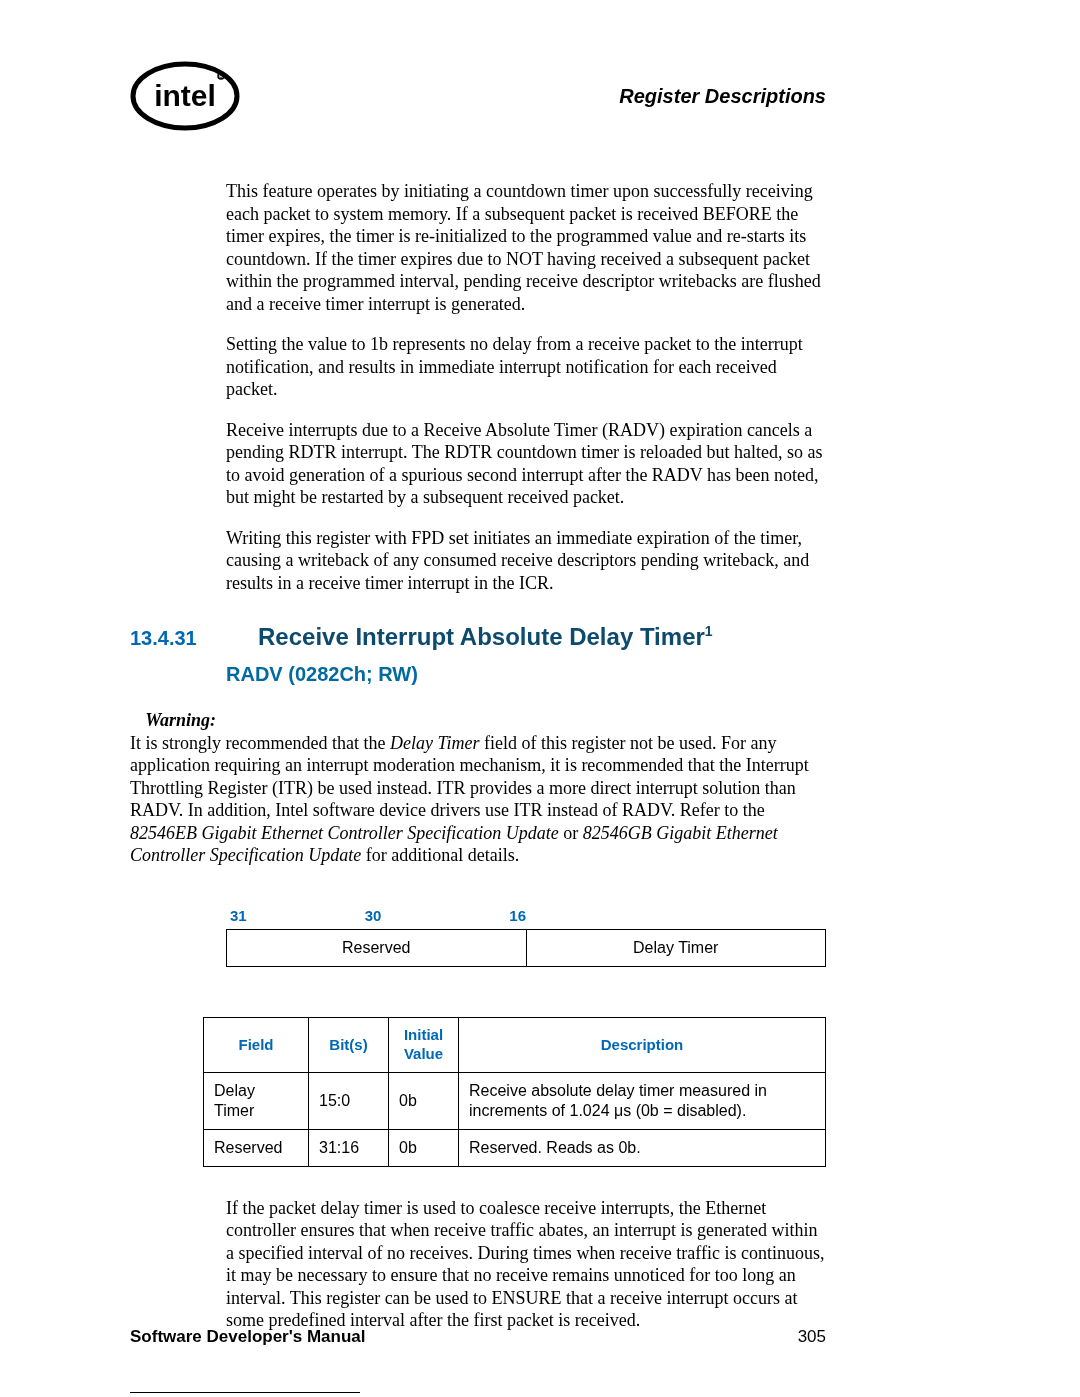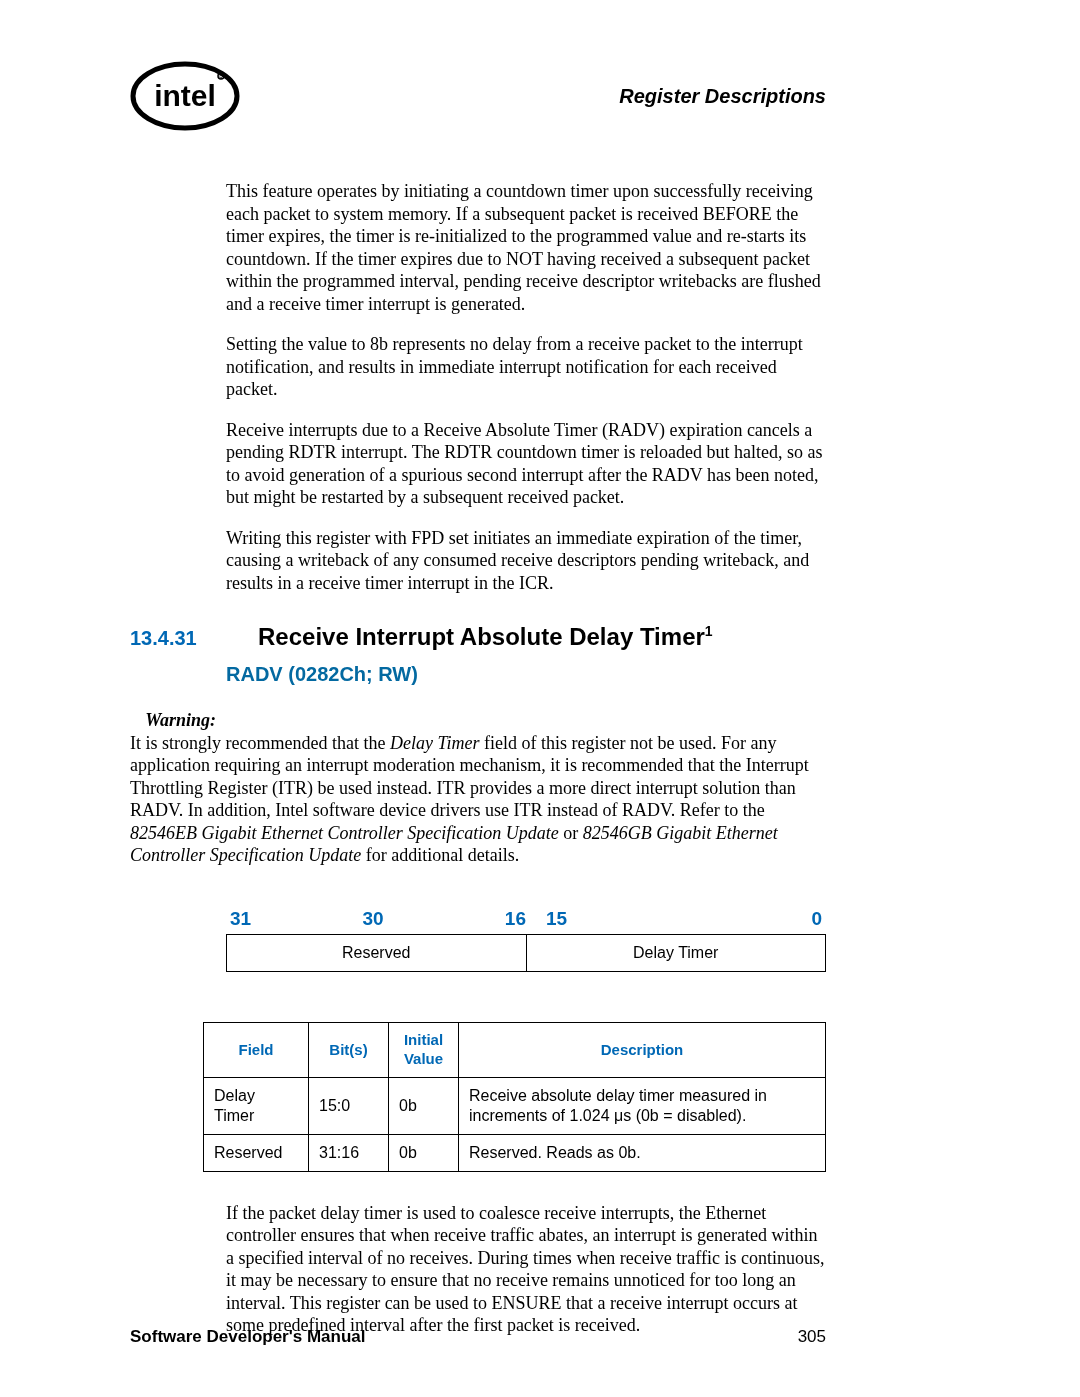--- a/index.html
+++ b/index.html
@@ -199,7 +199,7 @@
 
   <div class="body-block">
     <p>This feature operates by initiating a countdown timer upon successfully receiving each packet to system memory. If a subsequent packet is received BEFORE the timer expires, the timer is re-initialized to the programmed value and re-starts its countdown. If the timer expires due to NOT having received a subsequent packet within the programmed interval, pending receive descriptor writebacks are flushed and a receive timer interrupt is generated.</p>
-    <p>Setting the value to 8b represents no delay from a receive packet to the interrupt notification, and results in immediate interrupt notification for each received packet.</p>
+    <p>Setting the value to 1b represents no delay from a receive packet to the interrupt notification, and results in immediate interrupt notification for each received packet.</p>
     <p>Receive interrupts due to a Receive Absolute Timer (RADV) expiration cancels a pending RDTR interrupt. The RDTR countdown timer is reloaded but halted, so as to avoid generation of a spurious second interrupt after the RADV has been noted, but might be restarted by a subsequent received packet.</p>
     <p>Writing this register with FPD set initiates an immediate expiration of the timer, causing a writeback of any consumed receive descriptors pending writeback, and results in a receive timer interrupt in the ICR.</p>
   </div>

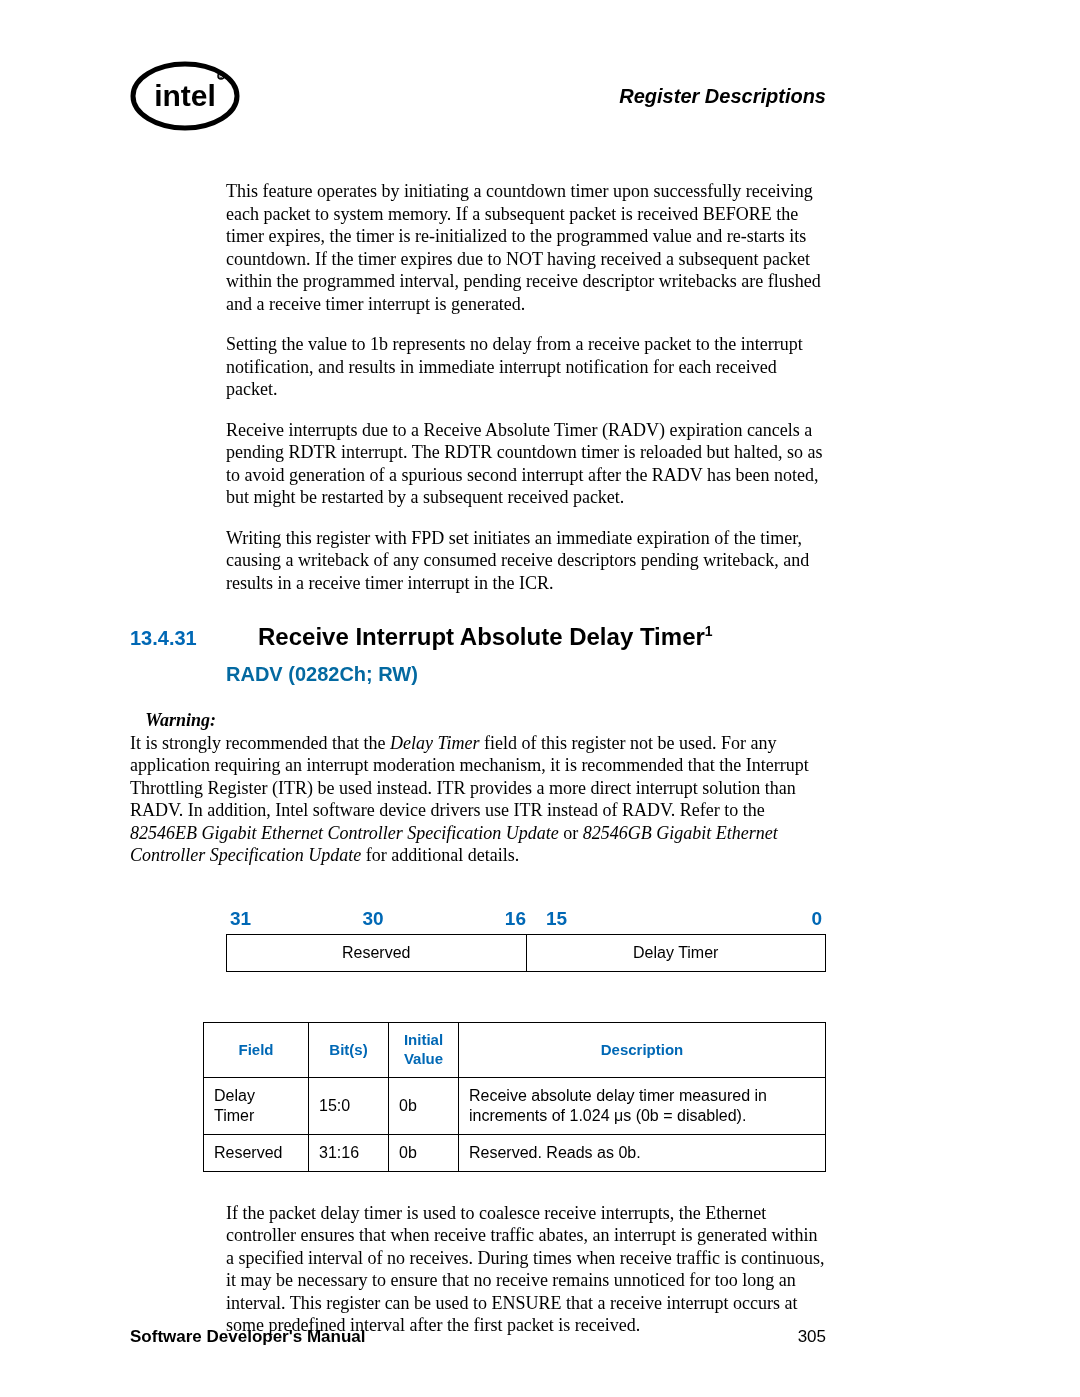--- a/index.html
+++ b/index.html
@@ -57,7 +57,7 @@
     width: 96px;
   }
   .sec-title {
-    color: #000000;
+    color: #0c4a6e;
     font-family: Arial, Helvetica, sans-serif;
     font-weight: bold;
     font-size: 24px;

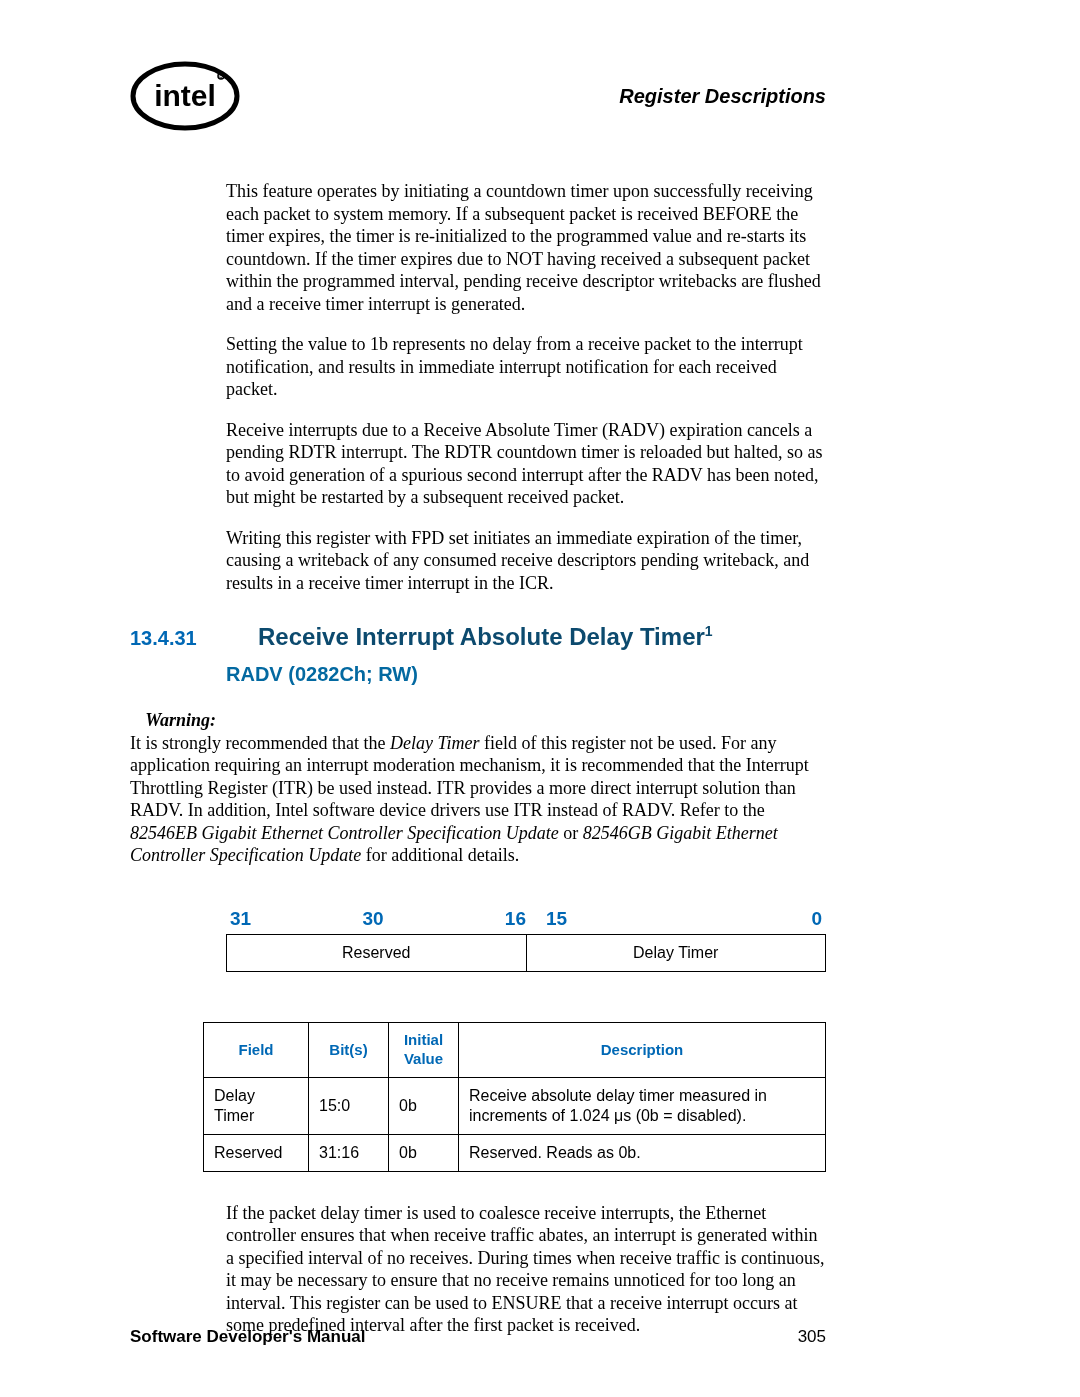--- a/index.html
+++ b/index.html
@@ -102,7 +102,7 @@
     display: flex;
     color: #0068b5;
     font-weight: bold;
-    font-size: 19px;
+    font-size: 15px;
     margin-bottom: 4px;
     align-items: flex-end;
   }

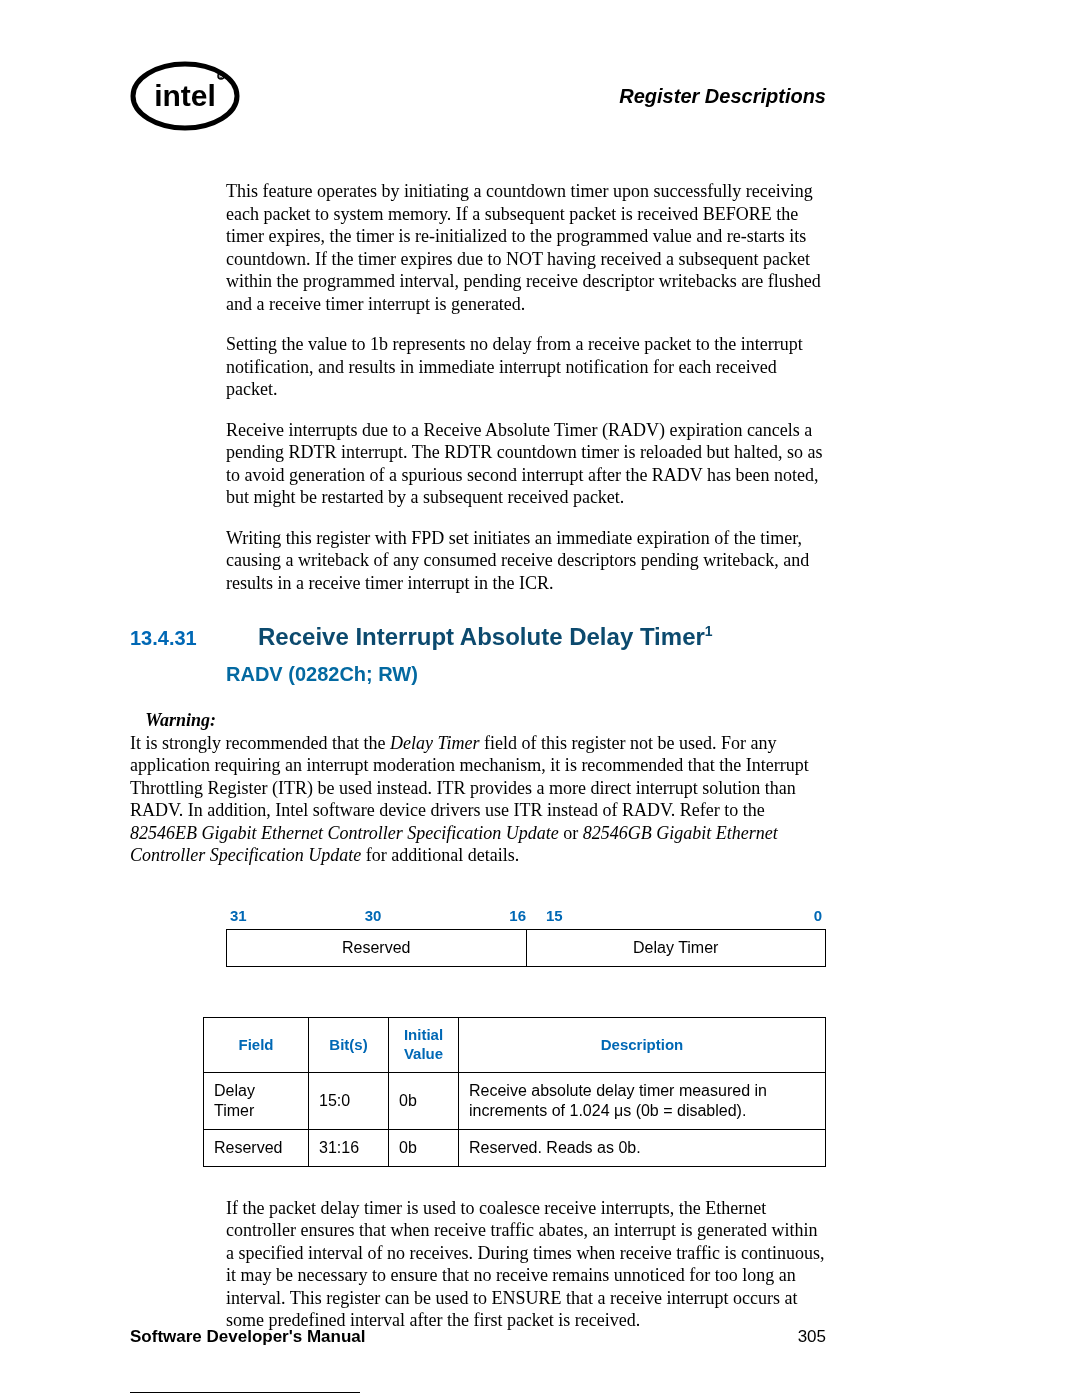--- a/index.html
+++ b/index.html
@@ -225,10 +225,6 @@
         <span>31</span>
         <span>30</span>
         <span>16</span>
-      </div>
-      <div class="right-half">
-        <span style="padding-left:20px">15</span>
-        <span>0</span>
       </div>
     </div>
     <div class="bit-box">

